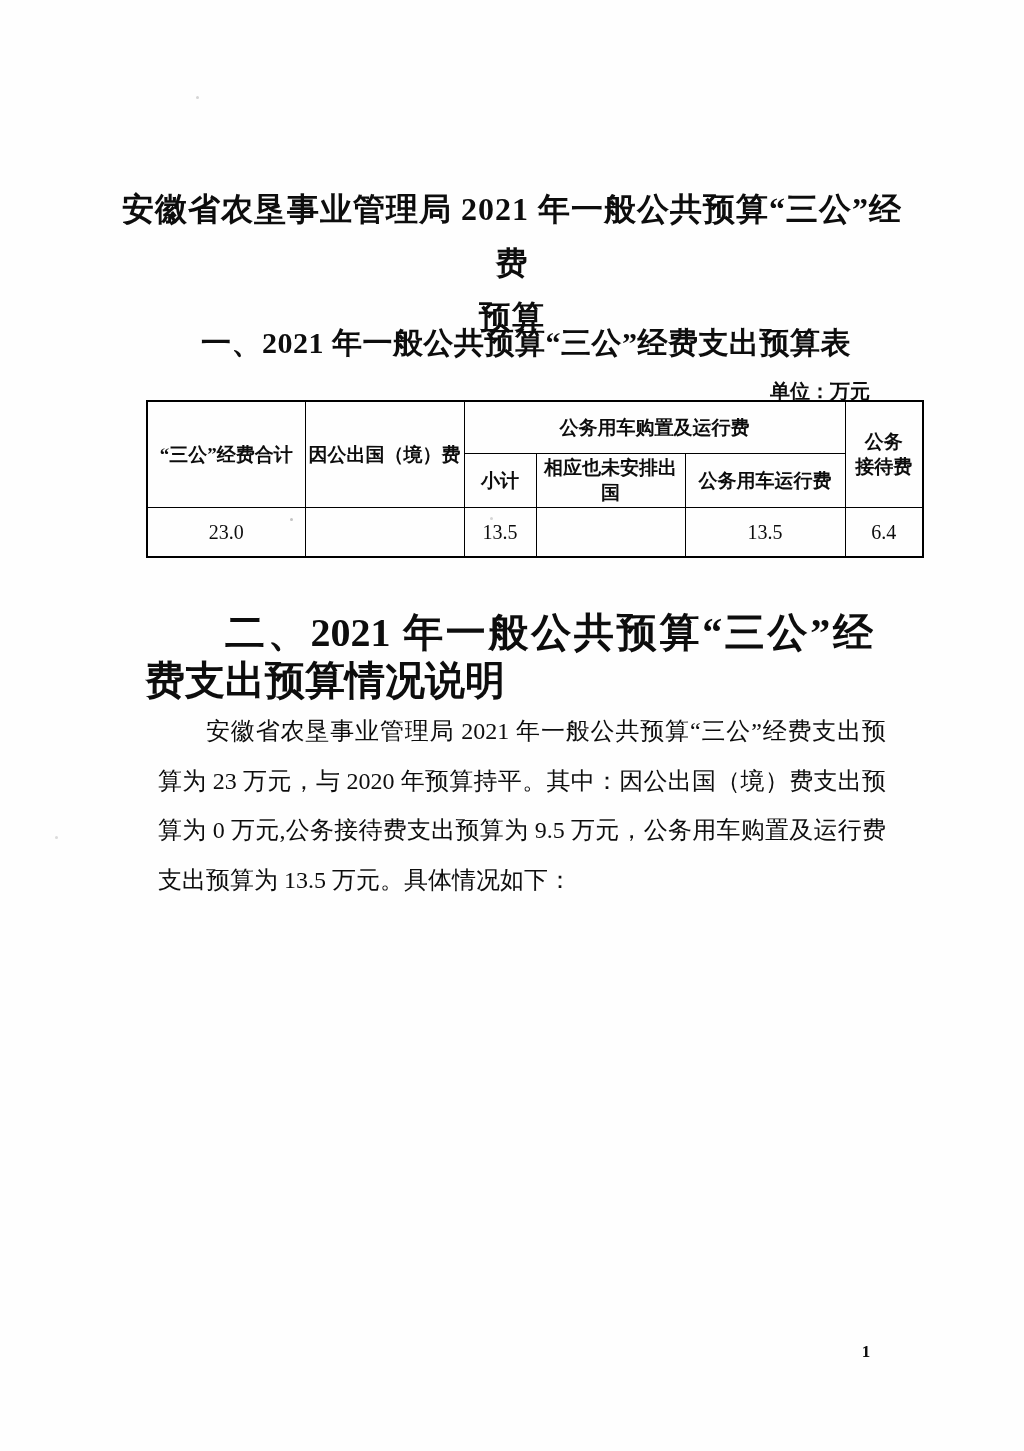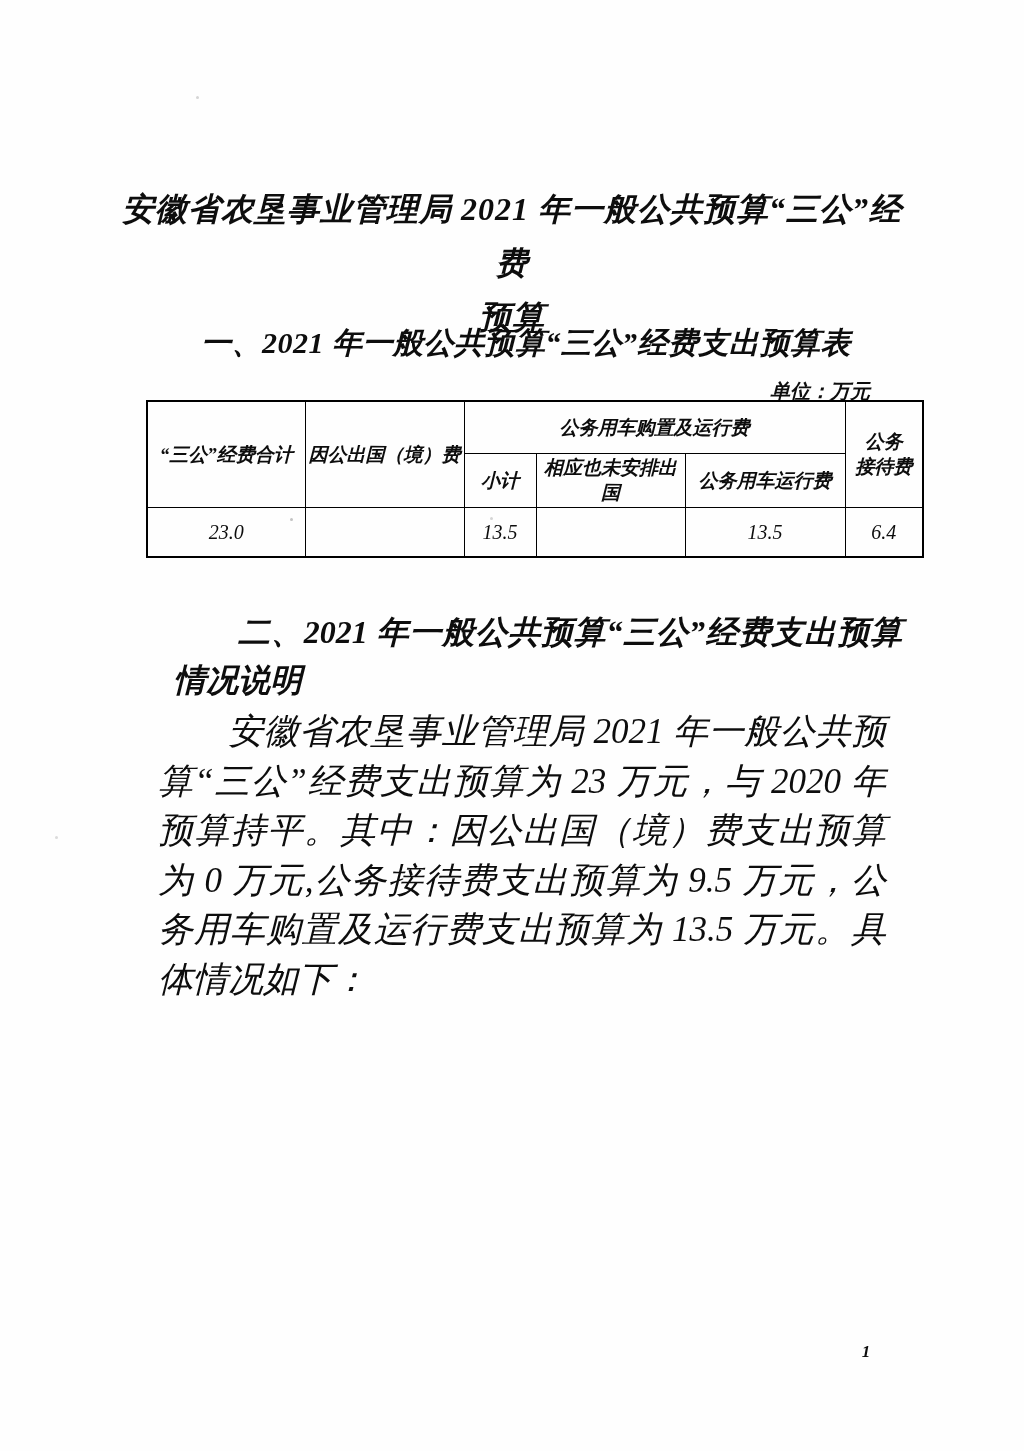--- a/index.html
+++ b/index.html
@@ -11,7 +11,6 @@
     font-family:"Liberation Serif","DejaVu Serif",serif;
     color:#0d0d0d;
     overflow:hidden;
-    font-style:italic;
   }
 
   

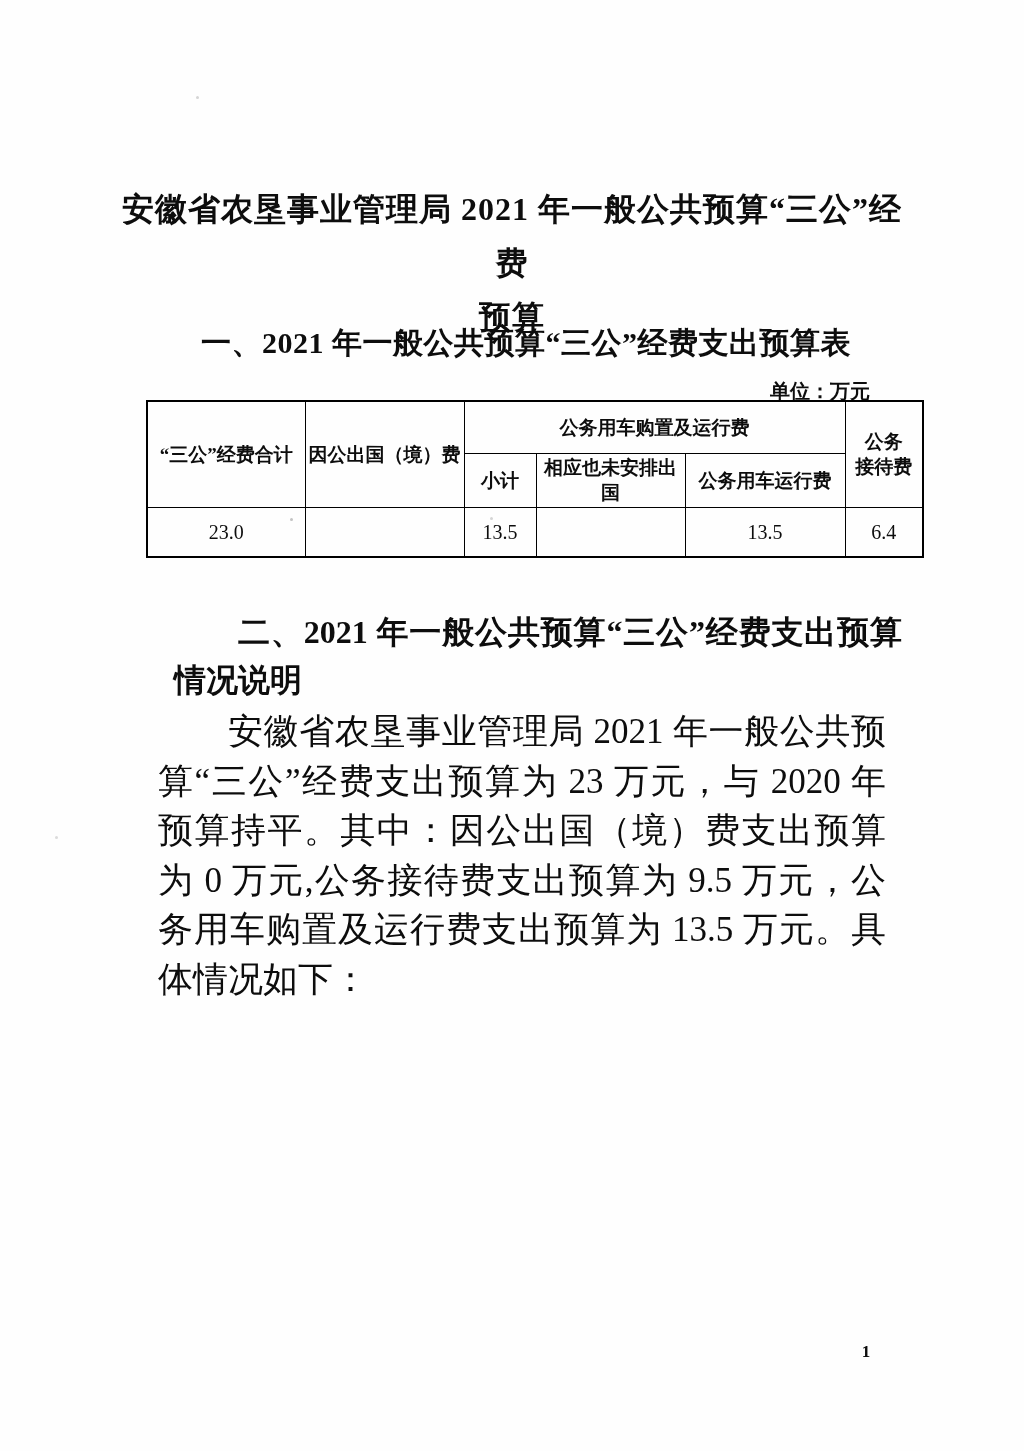--- a/index.html
+++ b/index.html
@@ -60,8 +60,8 @@
 
   
   .sec2-heading {
-    position:absolute; top:609px; left:174px; width:728px;
-    font-size:32px; font-weight:700; line-height:47.5px;
+    position:absolute; top:609px; left:145px; width:728px;
+    font-size:40px; font-weight:700; line-height:47.5px;
     text-align:justify; text-indent:2em;
     text-justify:inter-ideograph;
   }

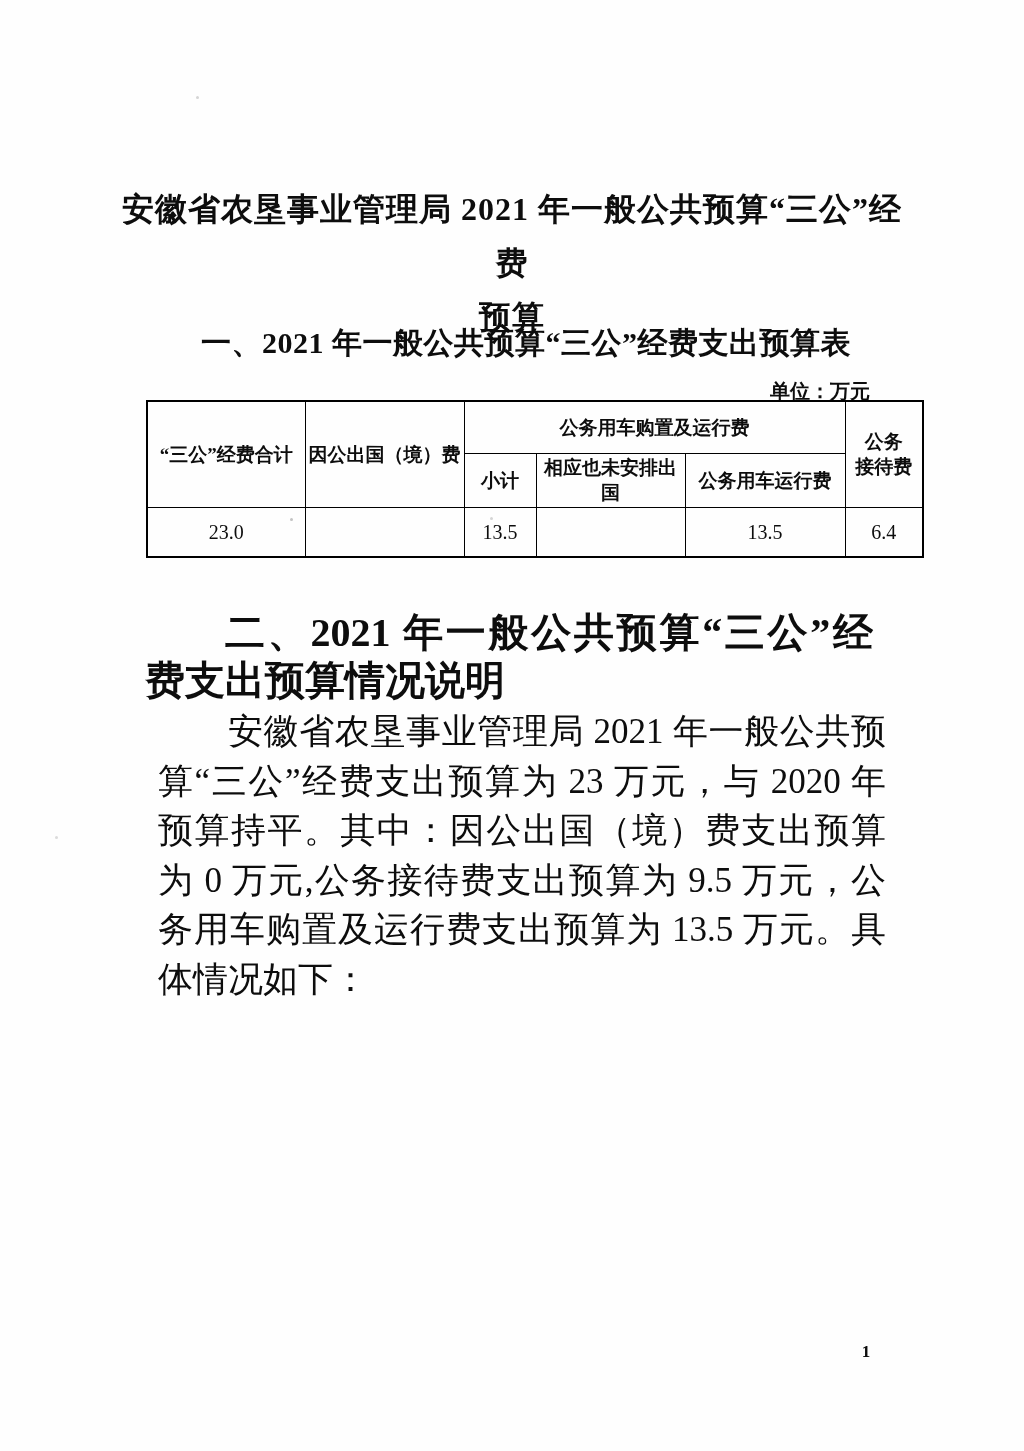--- a/index.html
+++ b/index.html
@@ -69,7 +69,7 @@
   
   .body-text {
     position:absolute; top:707px; left:158px; width:728px;
-    font-size:35px; line-height:49.5px;
+    font-size:24px; line-height:49.5px;
     text-align:justify; text-justify:inter-ideograph;
   }
   .body-text p { margin:0; text-indent:2em; }

